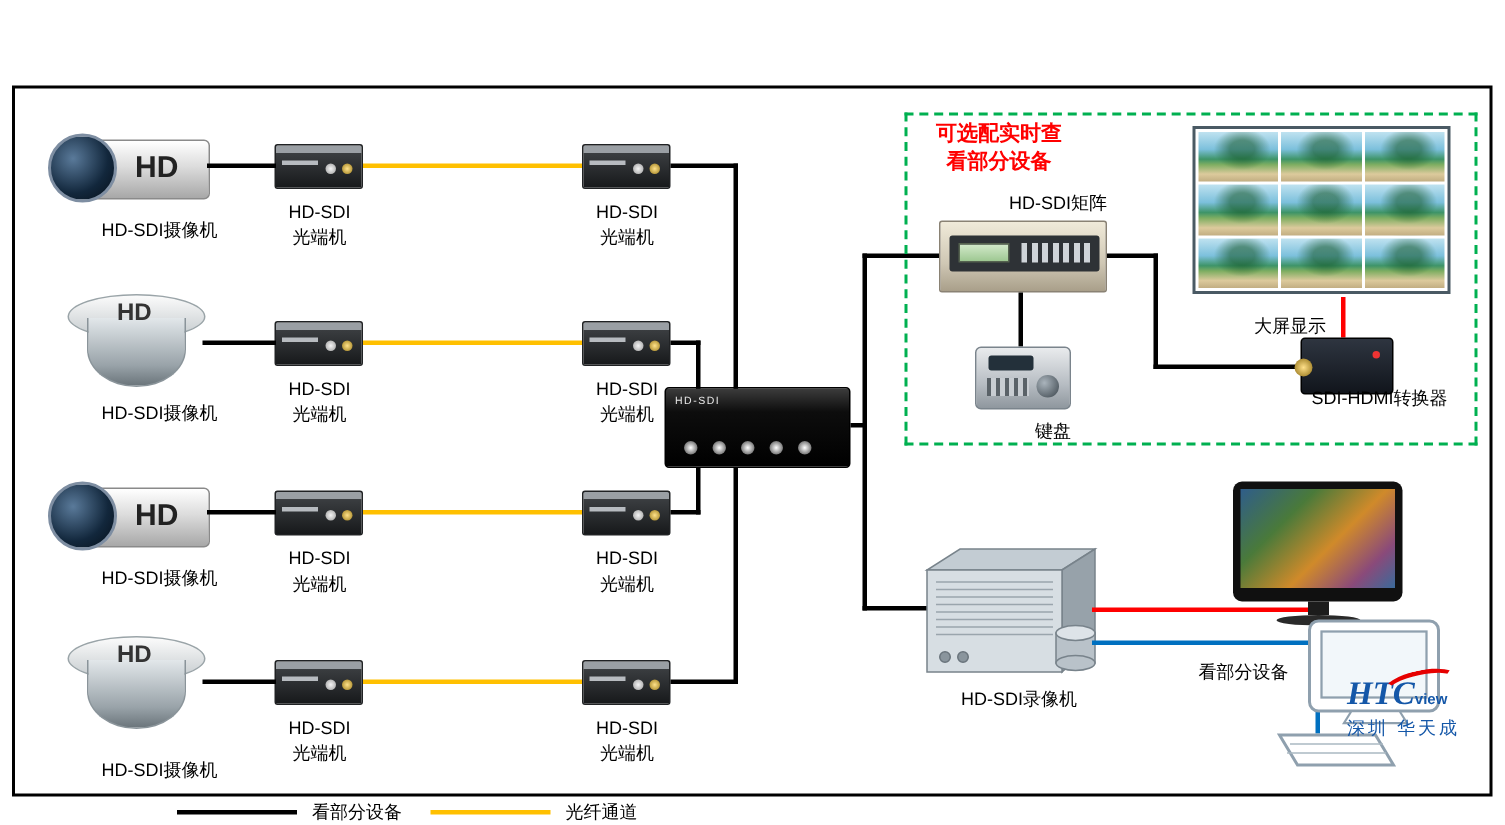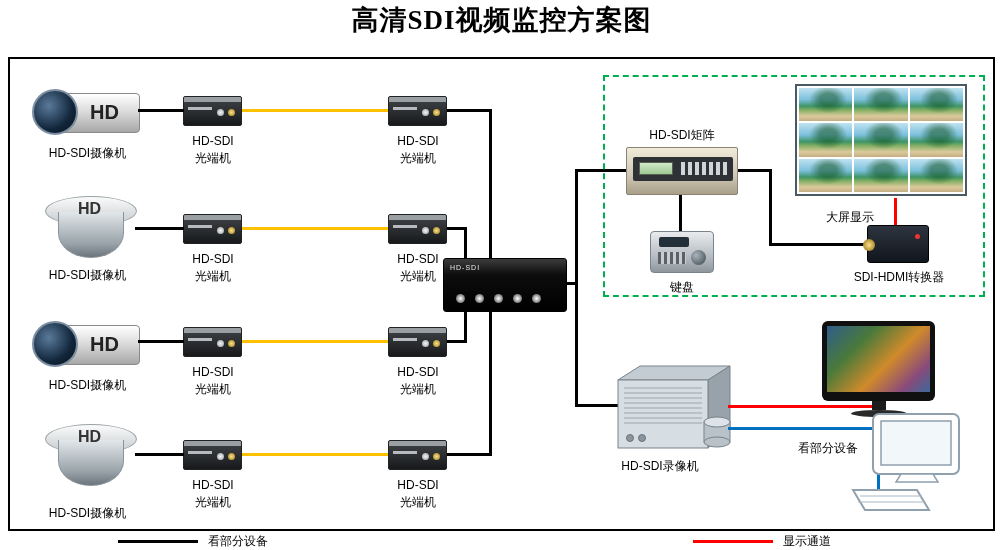--- a/index.html
+++ b/index.html
@@ -106,7 +106,6 @@
 
 <div id="stage">
 
-  <div class="abs title">高清SDI视频监控方案图</div>
   <div class="abs frame"></div>
 
   <div class="abs boxcam" style="left:32px;top:88px">

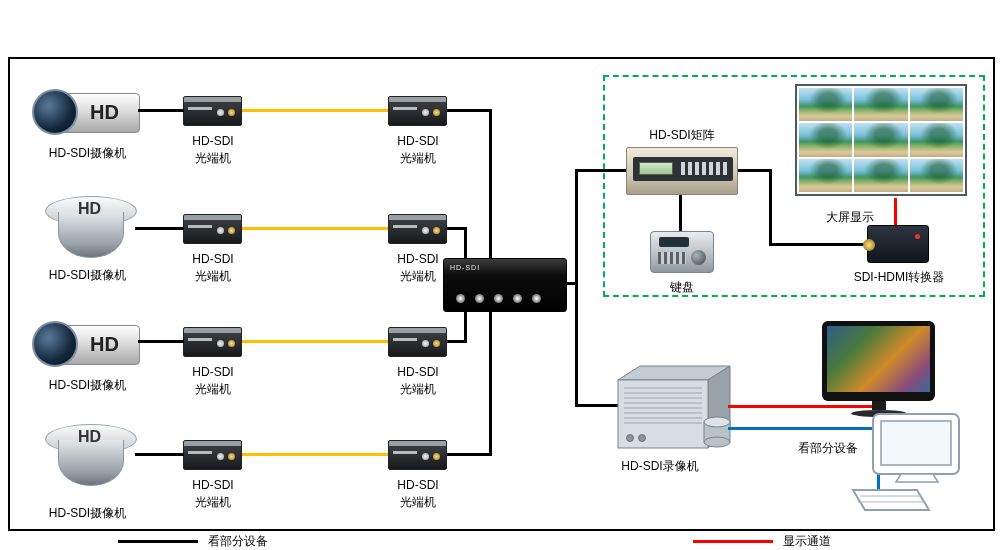--- a/index.html
+++ b/index.html
@@ -248,6 +248,10 @@
   <div class="abs hline" style="left:575px;top:404px;width:45px"></div>
 
   <div class="abs optbox" style="left:603px;top:75px;width:382px;height:222px"></div>
+  <div class="abs note" style="left:608px;top:79px;width:116px">
+    <div>可选配实时查</div>
+    <div>看部分设备</div>
+  </div>
 
   <div class="abs lbl" style="left:626px;top:128px;width:112px">HD-SDI矩阵</div>
   <div class="abs matrix" style="left:626px;top:147px">

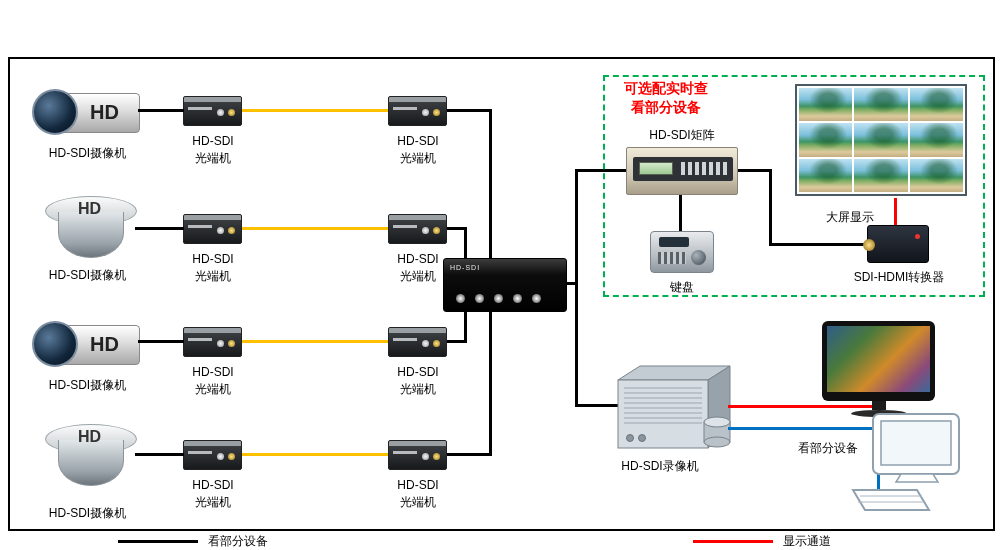--- a/index.html
+++ b/index.html
@@ -13,7 +13,7 @@
   .title{left:0;top:2px;width:100%;text-align:center;font-family:"Liberation Serif","DejaVu Serif",serif;
          font-weight:bold;font-size:27px;letter-spacing:1px;color:#000}
   .frame{left:8px;top:57px;width:987px;height:474px;border:2px solid #000}
-  .lbl{font-size:12px;line-height:15px;color:#000;text-align:center}
+  .lbl{font-size:12px;line-height:15px;color:#000;text-align:right}
   .tlabel{width:82px;font-size:12px;line-height:17px;text-align:center;color:#000}
   
   .hline{height:3px;background:var(--coaxial)}

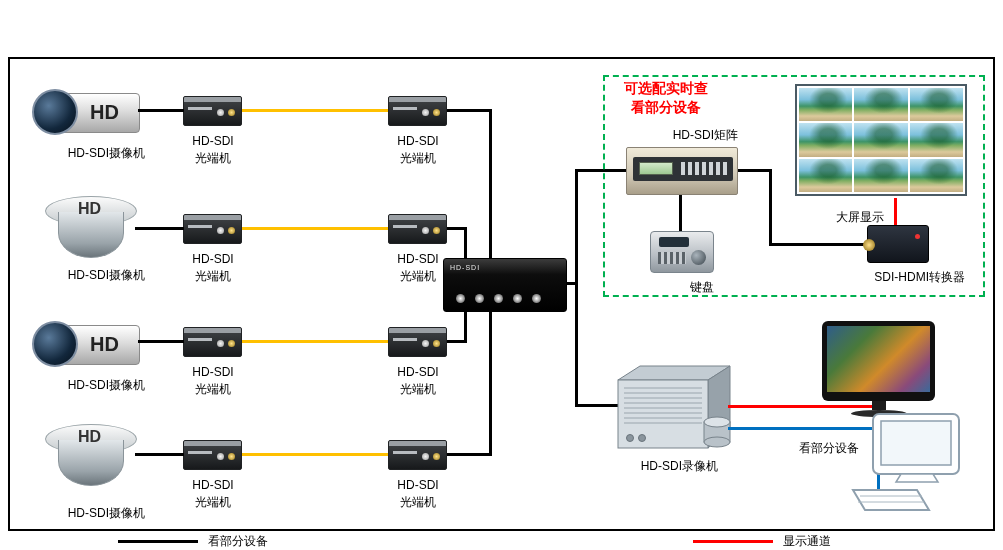--- a/index.html
+++ b/index.html
@@ -290,7 +290,7 @@
     <i class="bnc"></i>
     <i class="led"></i>
   </div>
-  <div class="abs lbl" style="left:833px;top:270px;width:132px">SDI-HDMI转换器</div>
+  <div class="abs lbl" style="left:833px;top:258px;width:132px">SDI-HDMI转换器</div>
 
   <svg class="abs" style="left:612px;top:362px" width="128" height="92" viewBox="0 0 128 92">
     <polygon points="6,18 96,18 118,4 28,4" fill="#c3ccd3" stroke="#78838b"></polygon>

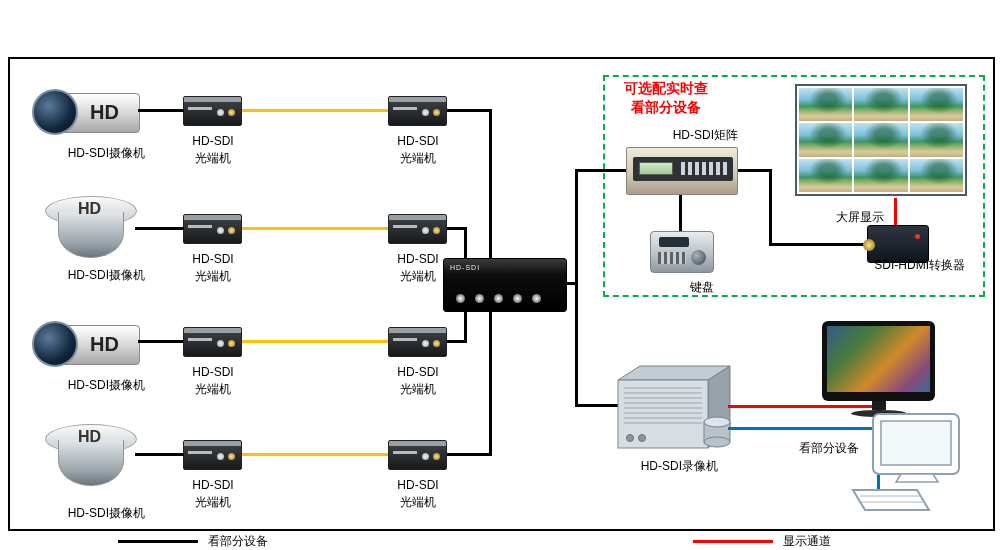--- a/index.html
+++ b/index.html
@@ -337,6 +337,13 @@
   </svg>
   <div class="abs lbl" style="left:797px;top:441px;width:62px">看部分设备</div>
 
+  <div class="abs logo" style="left:898px;top:449px">
+    <div style="position:relative">
+      <span class="swoosh"></span>
+      <span class="b1">HTC</span><span class="b2">view</span>
+    </div>
+    <div class="b3">深圳 华天成</div>
+  </div>
 
   <div class="abs leg" style="left:118px;top:533px">
     <span class="seg" style="background:var(--coaxial)"></span>

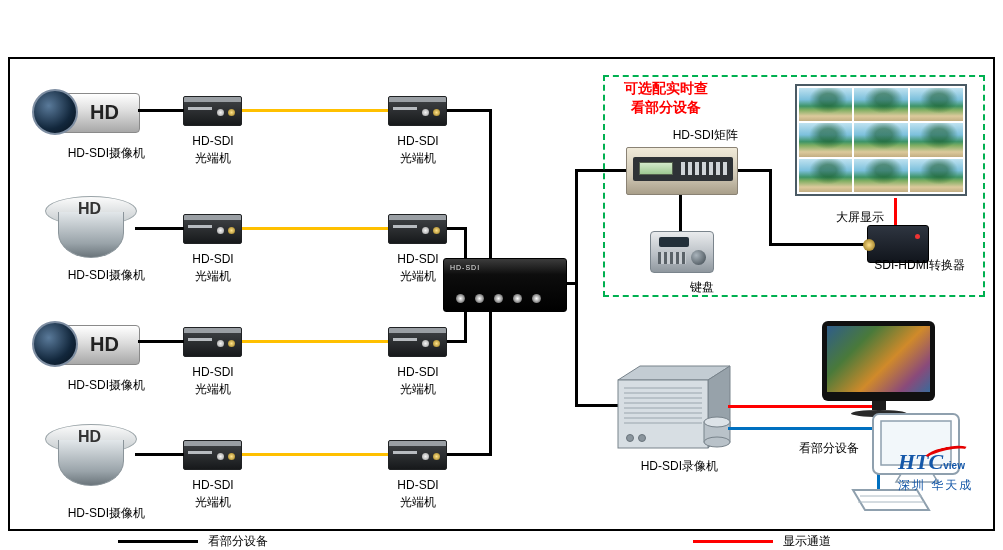--- a/index.html
+++ b/index.html
@@ -349,6 +349,10 @@
     <span class="seg" style="background:var(--coaxial)"></span>
     <span class="ltext">看部分设备</span>
   </div>
+  <div class="abs leg" style="left:287px;top:533px">
+    <span class="seg" style="background:var(--fiber)"></span>
+    <span class="ltext">光纤通道</span>
+  </div>
   <div class="abs leg" style="left:693px;top:533px">
     <span class="seg" style="background:var(--display)"></span>
     <span class="ltext">显示通道</span>

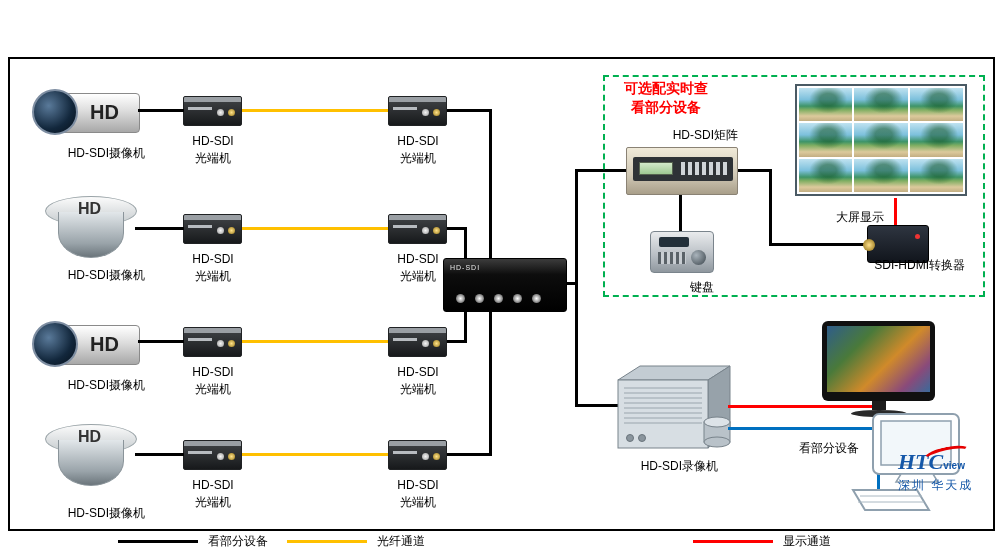--- a/index.html
+++ b/index.html
@@ -353,10 +353,6 @@
     <span class="seg" style="background:var(--fiber)"></span>
     <span class="ltext">光纤通道</span>
   </div>
-  <div class="abs leg" style="left:693px;top:533px">
-    <span class="seg" style="background:var(--display)"></span>
-    <span class="ltext">显示通道</span>
-  </div>
 
 </div>
 

